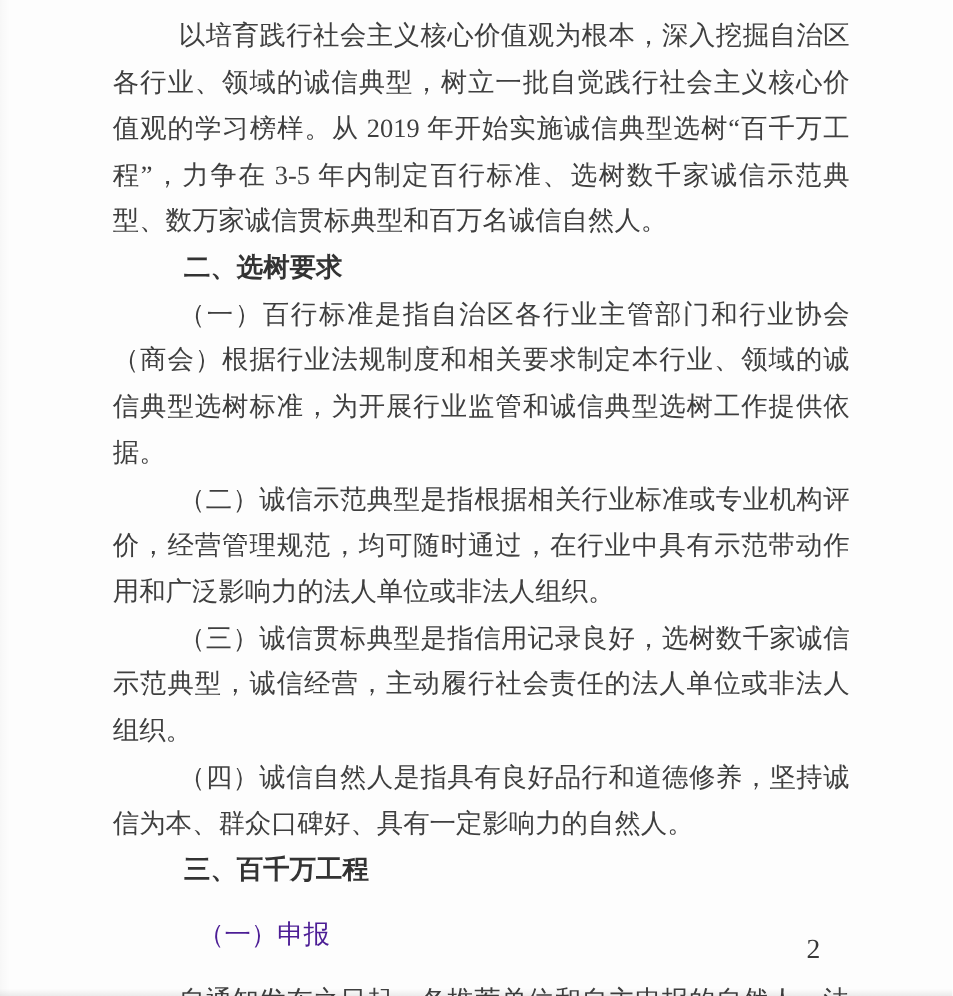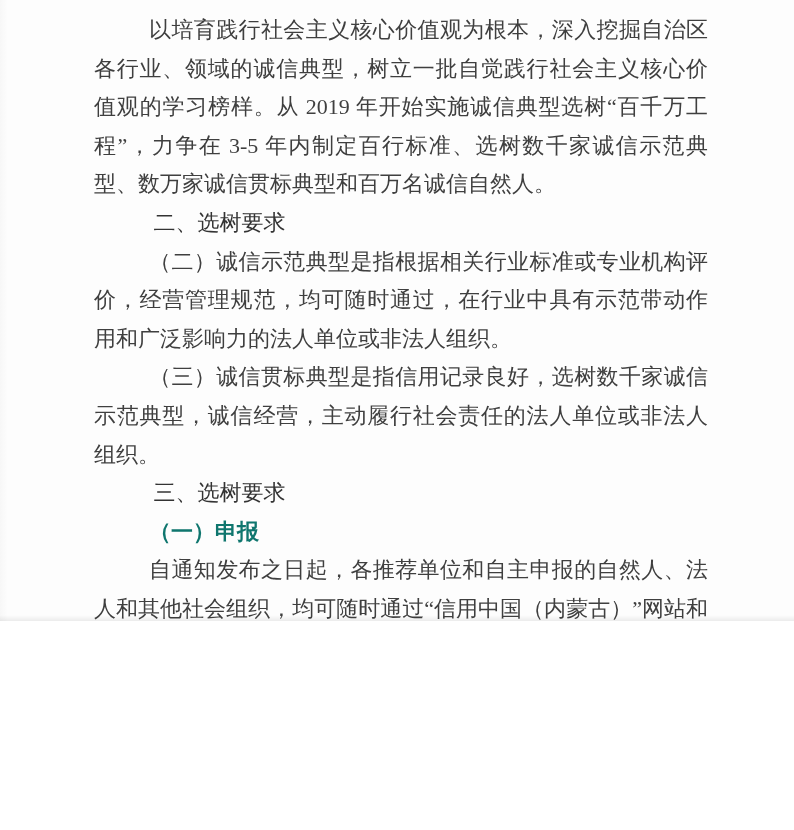--- a/index.html
+++ b/index.html
@@ -10,7 +10,7 @@
   .page {
     position: relative;
     width: 794px;
-    height: 621px;
+    height: 830px;
     background: #fdfdfd;
     overflow: hidden;
     font-family: "Liberation Serif", "DejaVu Serif", serif;

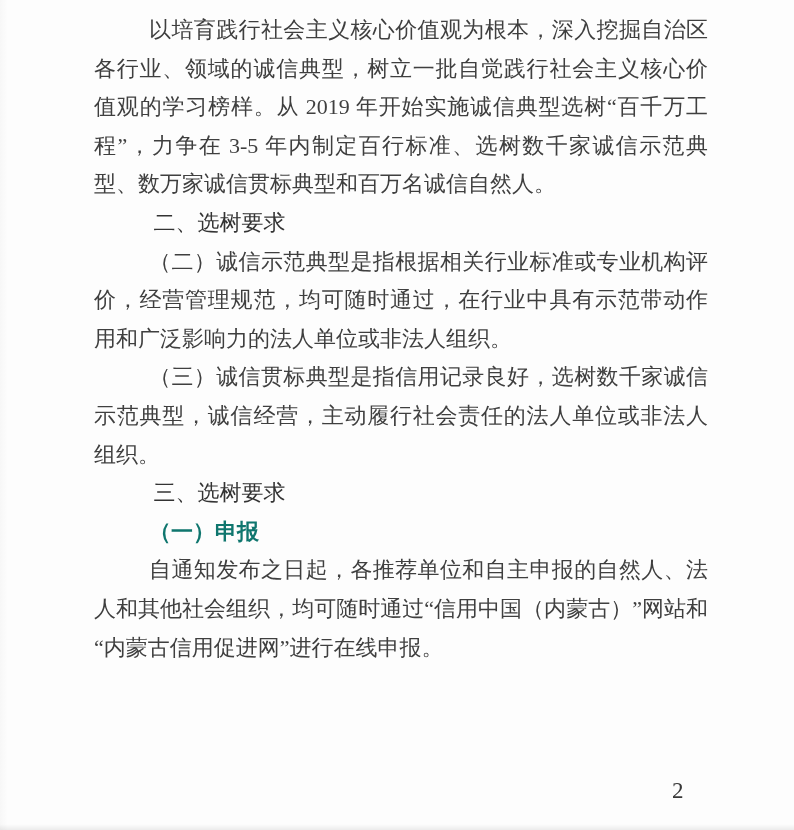--- a/index.html
+++ b/index.html
@@ -50,7 +50,7 @@
     margin: 0;
     text-indent: 2.7em;
     font-family: "Liberation Sans", "DejaVu Sans", sans-serif;
-    font-weight: 400;
+    font-weight: 700;
     color: #333333;
   }
   .subheading {

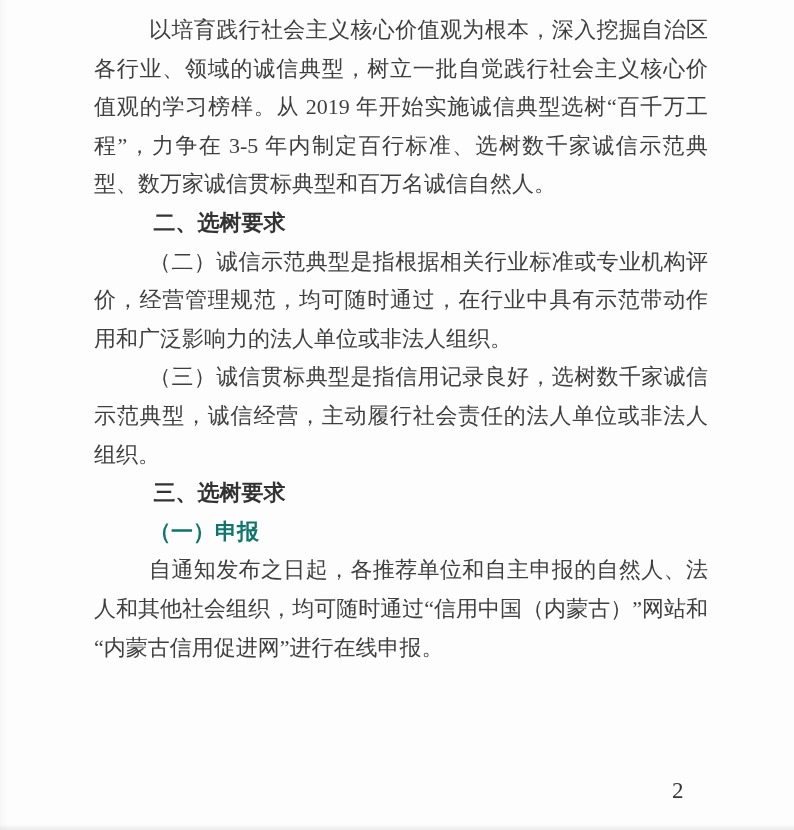--- a/index.html
+++ b/index.html
@@ -79,6 +79,7 @@
 
     <p class="heading">二、选树要求</p>
 
+    <p class="para">（一）百行标准是指自治区各行业主管部门和行业协会（商会）根据行业法规制度和相关要求制定本行业、领域的诚信典型选树标准，为开展行业监管和诚信典型选树工作提供依据。</p>
 
     <p class="para">（二）诚信示范典型是指根据相关行业标准或专业机构评价，经营管理规范，均可随时通过，在行业中具有示范带动作用和广泛影响力的法人单位或非法人组织。</p>
 

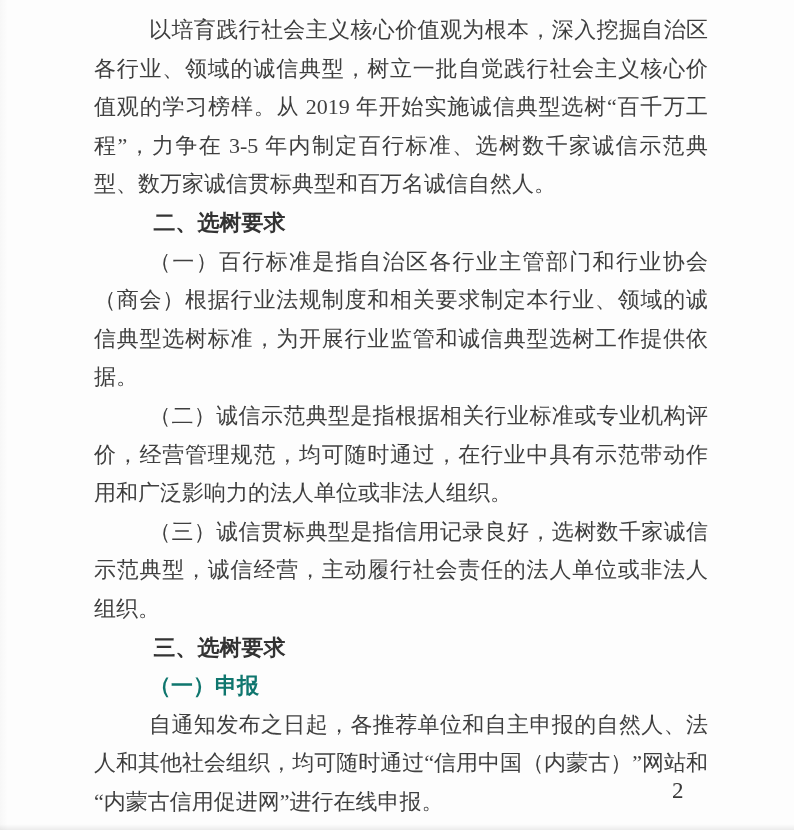--- a/index.html
+++ b/index.html
@@ -85,6 +85,7 @@
 
     <p class="para">（三）诚信贯标典型是指信用记录良好，选树数千家诚信示范典型，诚信经营，主动履行社会责任的法人单位或非法人组织。</p>
 
+    <p class="para">（四）诚信自然人是指具有良好品行和道德修养，坚持诚信为本、群众口碑好、具有一定影响力的自然人。</p>
 
     <p class="heading">三、选树要求</p>
 

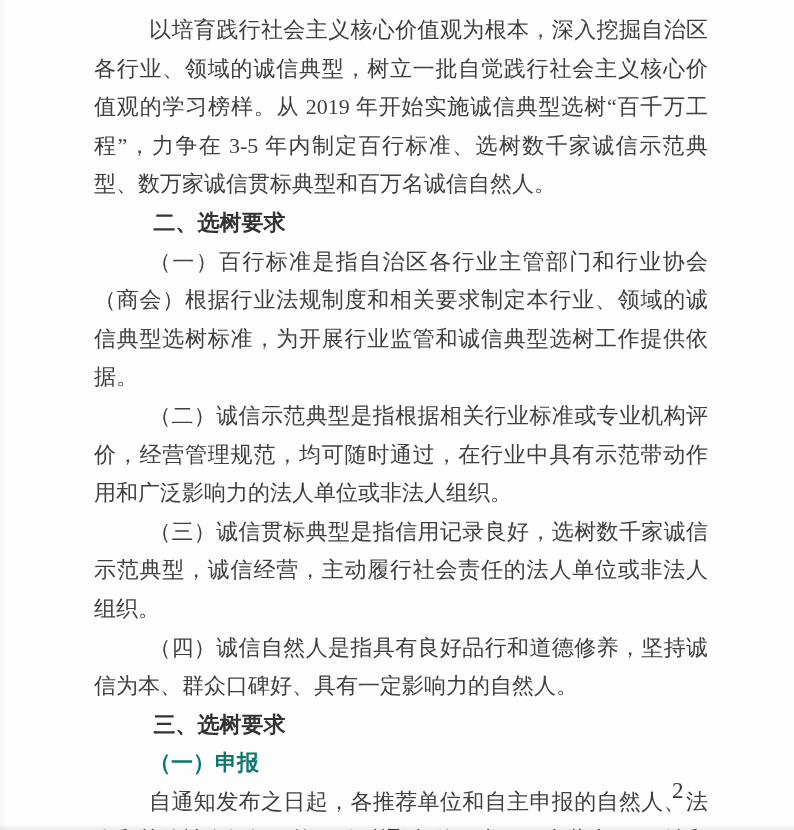--- a/index.html
+++ b/index.html
@@ -87,7 +87,7 @@
 
     <p class="para">（四）诚信自然人是指具有良好品行和道德修养，坚持诚信为本、群众口碑好、具有一定影响力的自然人。</p>
 
-    <p class="heading">三、选树要求</p>
+    <p class="heading">三、百千万工程</p>
 
     <p class="subheading">（一）申报</p>
 

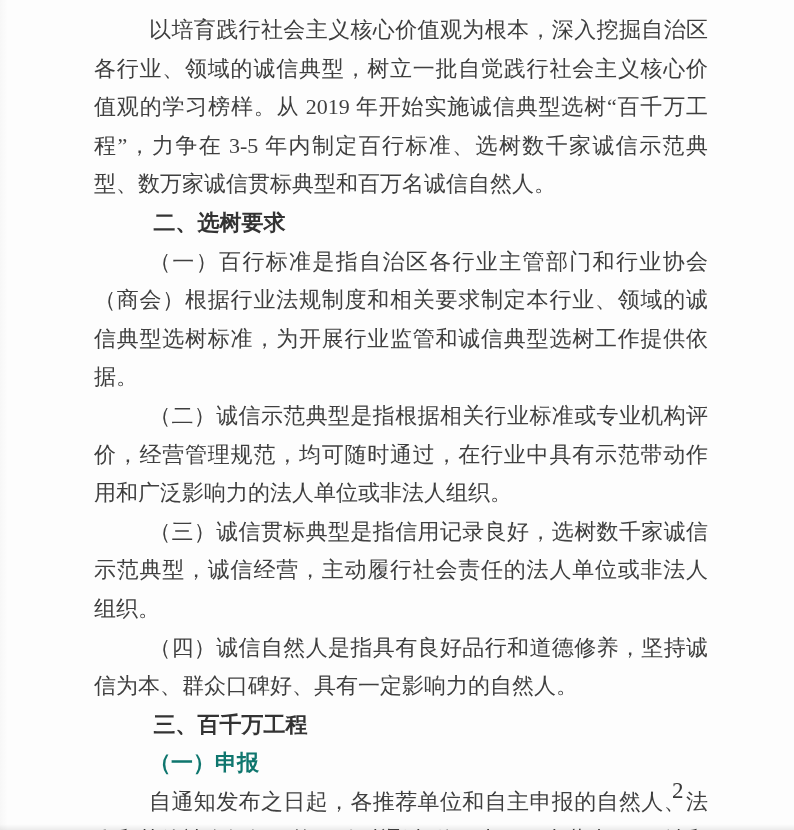--- a/index.html
+++ b/index.html
@@ -54,10 +54,10 @@
     color: #333333;
   }
   .subheading {
-    margin: 0;
+    margin: 16px;
     text-indent: 2.5em;
-    font-weight: 700;
-    color: #0f766e;
+    font-weight: 400;
+    color: #4c1d95;
   }
   .page-number {
     position: absolute;

